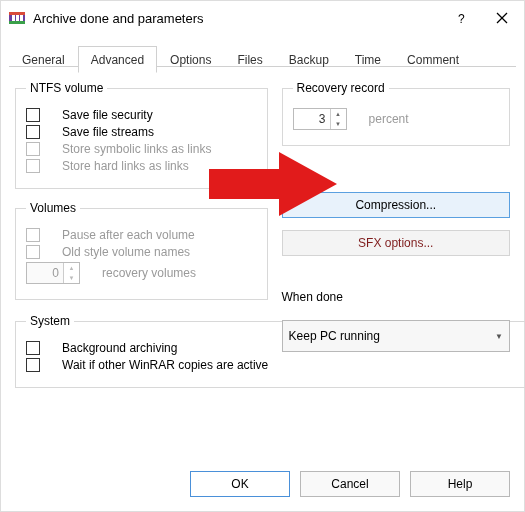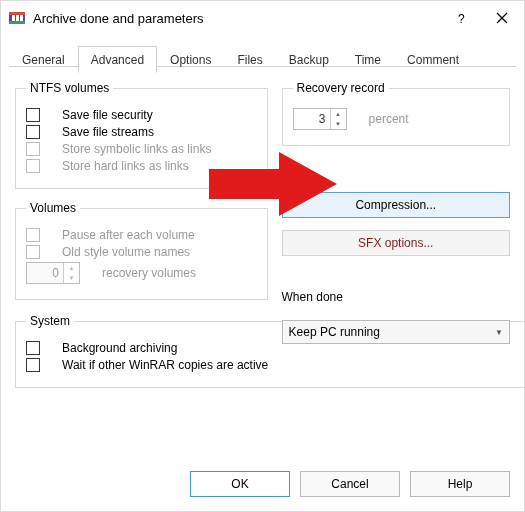--- a/index.html
+++ b/index.html
@@ -85,7 +85,7 @@
 
     <div class="col left">
       <fieldset>
-        <legend>NTFS volumes</legend>
+        <legend>NTFS volume</legend>
         <div class="row">
             <span class="chk"></span>
             <span class="lbl">Save file security</span>

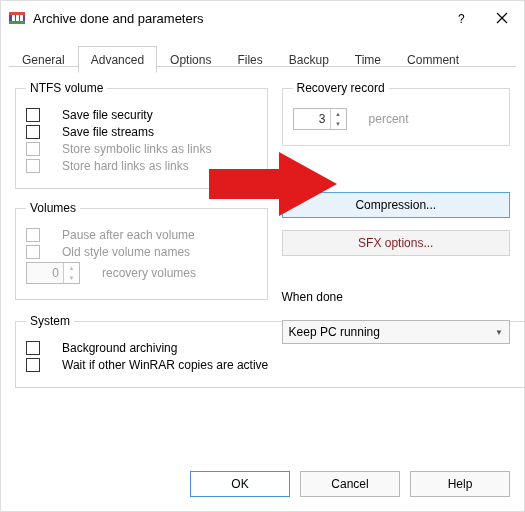--- a/index.html
+++ b/index.html
@@ -33,7 +33,7 @@
   .btnw.highlight { border: 1px solid #5aa0e0; background: #e8f2fb; }
   .btnw.disabled { color: #7f1d1d; background: #f4f4f4; border-color: #d4d4d4; }
   .section-label { color: #000; margin: 4px 0 4px 0; }
-  .select { height: 24px; border: 1px solid #b8b8b8; background: #f7f7f7; display: flex; align-items: center; padding: 0 6px; justify-content: space-between; }
+  .select { height: 32px; border: 1px solid #b8b8b8; background: #f7f7f7; display: flex; align-items: center; padding: 0 6px; justify-content: space-between; }
   .select .caret { font-size: 8px; color: #555; }
   .footer { display: flex; justify-content: flex-end; gap: 10px; padding: 10px 14px 14px 14px; }
   .footer .btnw { width: 100px; }

